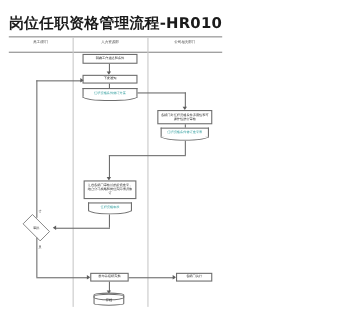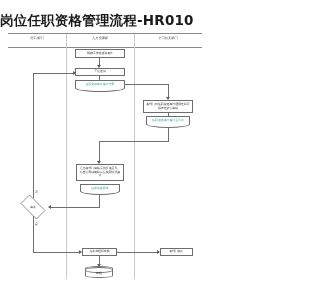--- a/index.html
+++ b/index.html
@@ -14,7 +14,7 @@
   
   .title{
     position:absolute;left:0;top:12px;width:210px;
-    text-align:left;
+    text-align:center;
     font-size:13.5px;font-weight:bold;color:#1a1a1a;
     letter-spacing:.2px;white-space:nowrap;
   }

